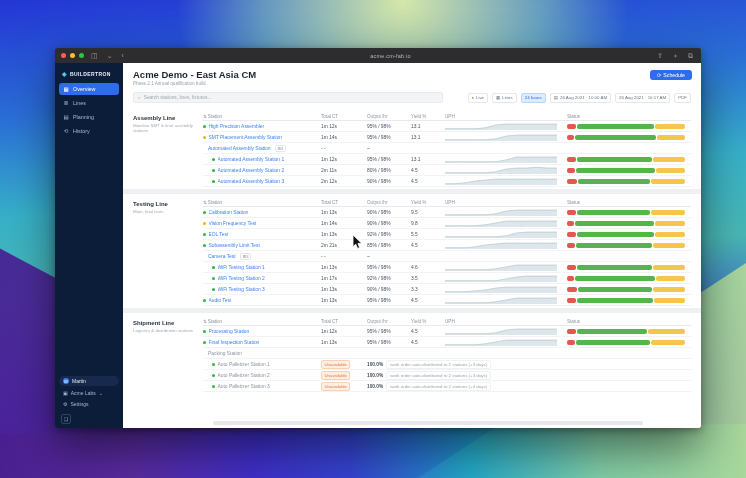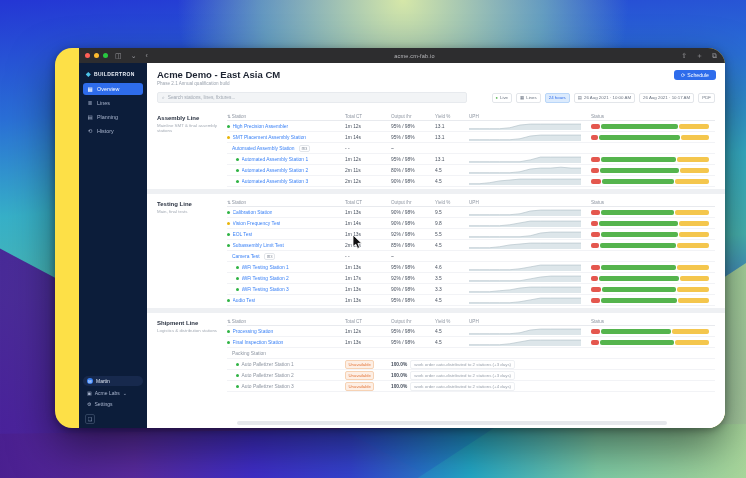--- a/index.html
+++ b/index.html
@@ -17,8 +17,8 @@
     background:linear-gradient(90deg,#4a1f8e 0%,#5b2ca0 18%,#3c2fd1 34%,#2f48d8 47%,#1ba8cc 63%,#7fd0a8 80%,#a9d99b 100%);
     opacity:.85;clip-path:polygon(0 18%,100% 0,100% 100%,0 100%);}
   
-  .window{position:absolute;left:55px;top:48px;width:646px;height:380px;border-radius:17px;
-    overflow:hidden;background:#fde047;box-shadow:0 20px 45px rgba(0,0,0,.5),0 2px 8px rgba(0,0,0,.35);padding-left:24px;}
+  .window{position:absolute;left:55px;top:48px;width:646px;height:380px;border-radius:3px;
+    overflow:hidden;background:#404040;box-shadow:0 20px 45px rgba(0,0,0,.5),0 2px 8px rgba(0,0,0,.35);}
   .toolbar{height:15px;background:#2d2d2f;display:flex;align-items:center;padding:0 6px;gap:5px;}
   .lights{display:flex;gap:4px;align-items:center;}
   .light{width:5px;height:5px;border-radius:50%;}

